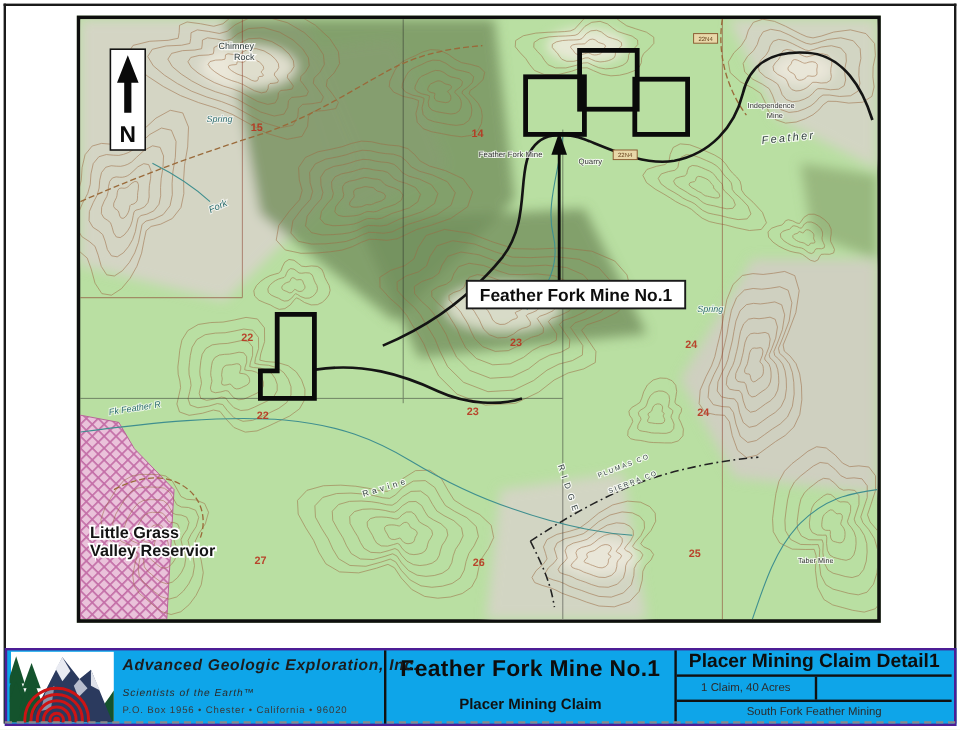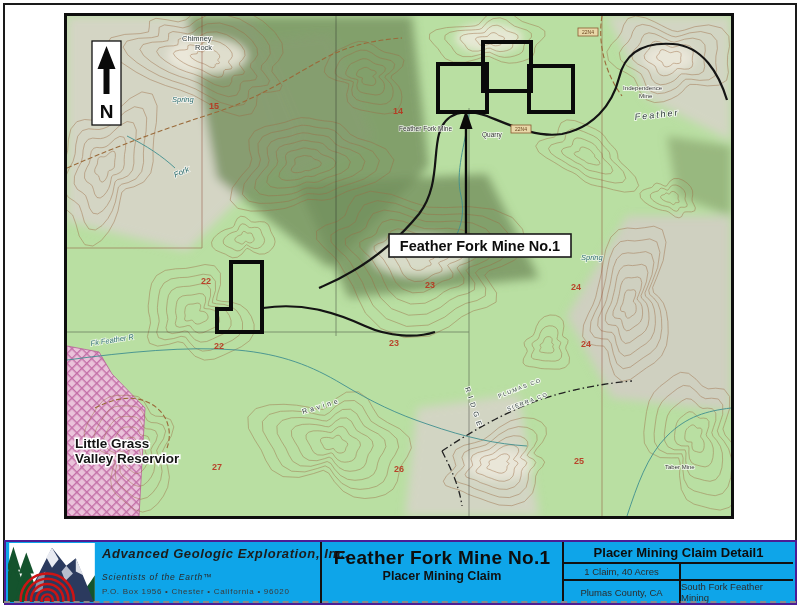--- a/index.html
+++ b/index.html
@@ -30,7 +30,7 @@
   .tb-subtitle{font-size:12.5px;font-weight:bold;color:#111;margin-top:0;}
   .tb-table{width:231px;box-sizing:border-box;border-left:2px solid #111;display:flex;flex-direction:column;}
   .tt-header{height:20px;border-bottom:2px solid #111;display:flex;align-items:center;justify-content:center;
-    font-size:13px;font-weight:bold;color:#0d0d0d;}
+    font-size:16px;font-weight:bold;color:#0d0d0d;}
   .tt-row{flex:1;display:flex;border-bottom:2px solid #111;}
   .tt-row:last-child{border-bottom:none;}
   .tt-cell{display:flex;align-items:center;justify-content:center;font-size:9.5px;color:#2c2c2c;}

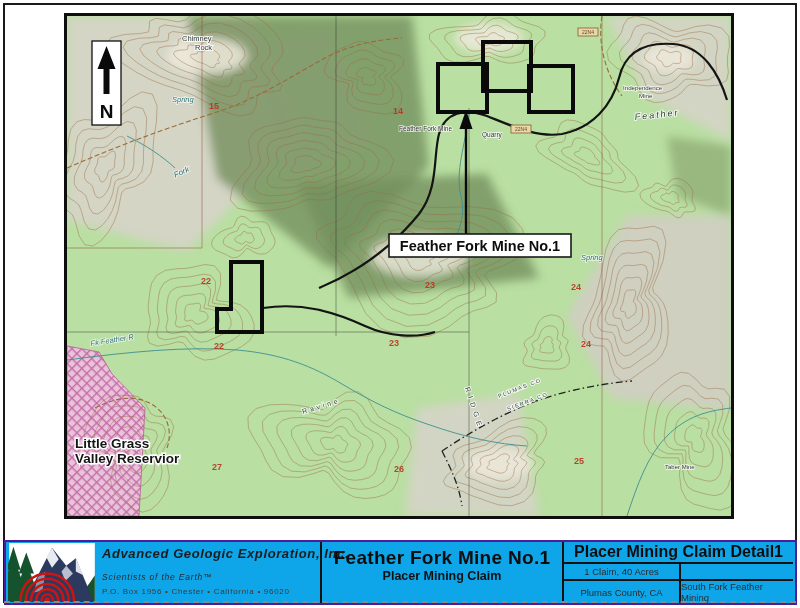--- a/index.html
+++ b/index.html
@@ -27,7 +27,7 @@
   .company-addr{font-size:8px;letter-spacing:.7px;color:#3a3a3a;margin-top:4px;line-height:1.45;}
   .tb-center{width:242px;box-sizing:border-box;border-left:2px solid #111;text-align:center;padding-top:5px;}
   .tb-title{font-size:19px;font-weight:bold;color:#0d0d0d;letter-spacing:.3px;}
-  .tb-subtitle{font-size:12.5px;font-weight:bold;color:#111;margin-top:0;}
+  .tb-subtitle{font-size:12.5px;font-weight:bold;color:#111;margin-top:11px;}
   .tb-table{width:231px;box-sizing:border-box;border-left:2px solid #111;display:flex;flex-direction:column;}
   .tt-header{height:20px;border-bottom:2px solid #111;display:flex;align-items:center;justify-content:center;
     font-size:16px;font-weight:bold;color:#0d0d0d;}

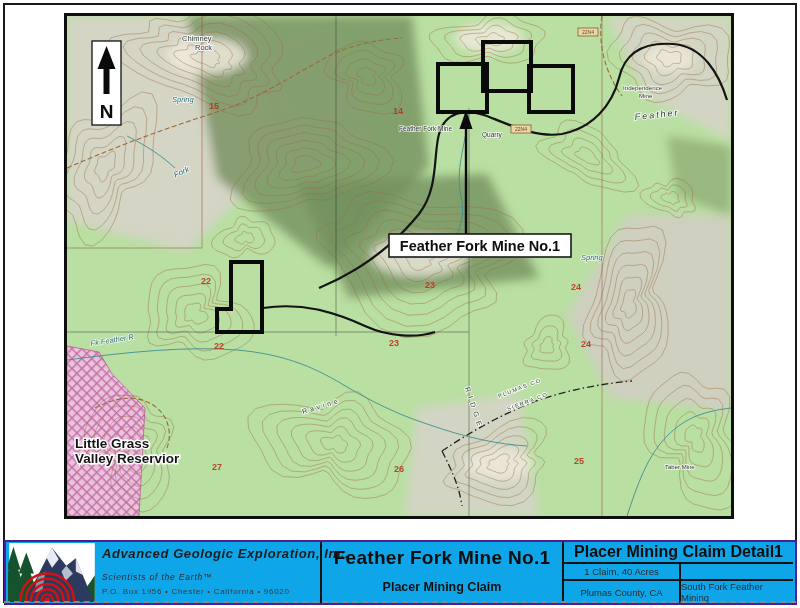--- a/index.html
+++ b/index.html
@@ -310,7 +310,6 @@
         <div class="tt-cell c1">1 Claim, 40 Acres</div>
       </div>
       <div class="tt-row">
-        <div class="tt-cell c1">Plumas County, CA</div>
         <div class="tt-cell c2">South Fork Feather Mining</div>
       </div>
     </div>

